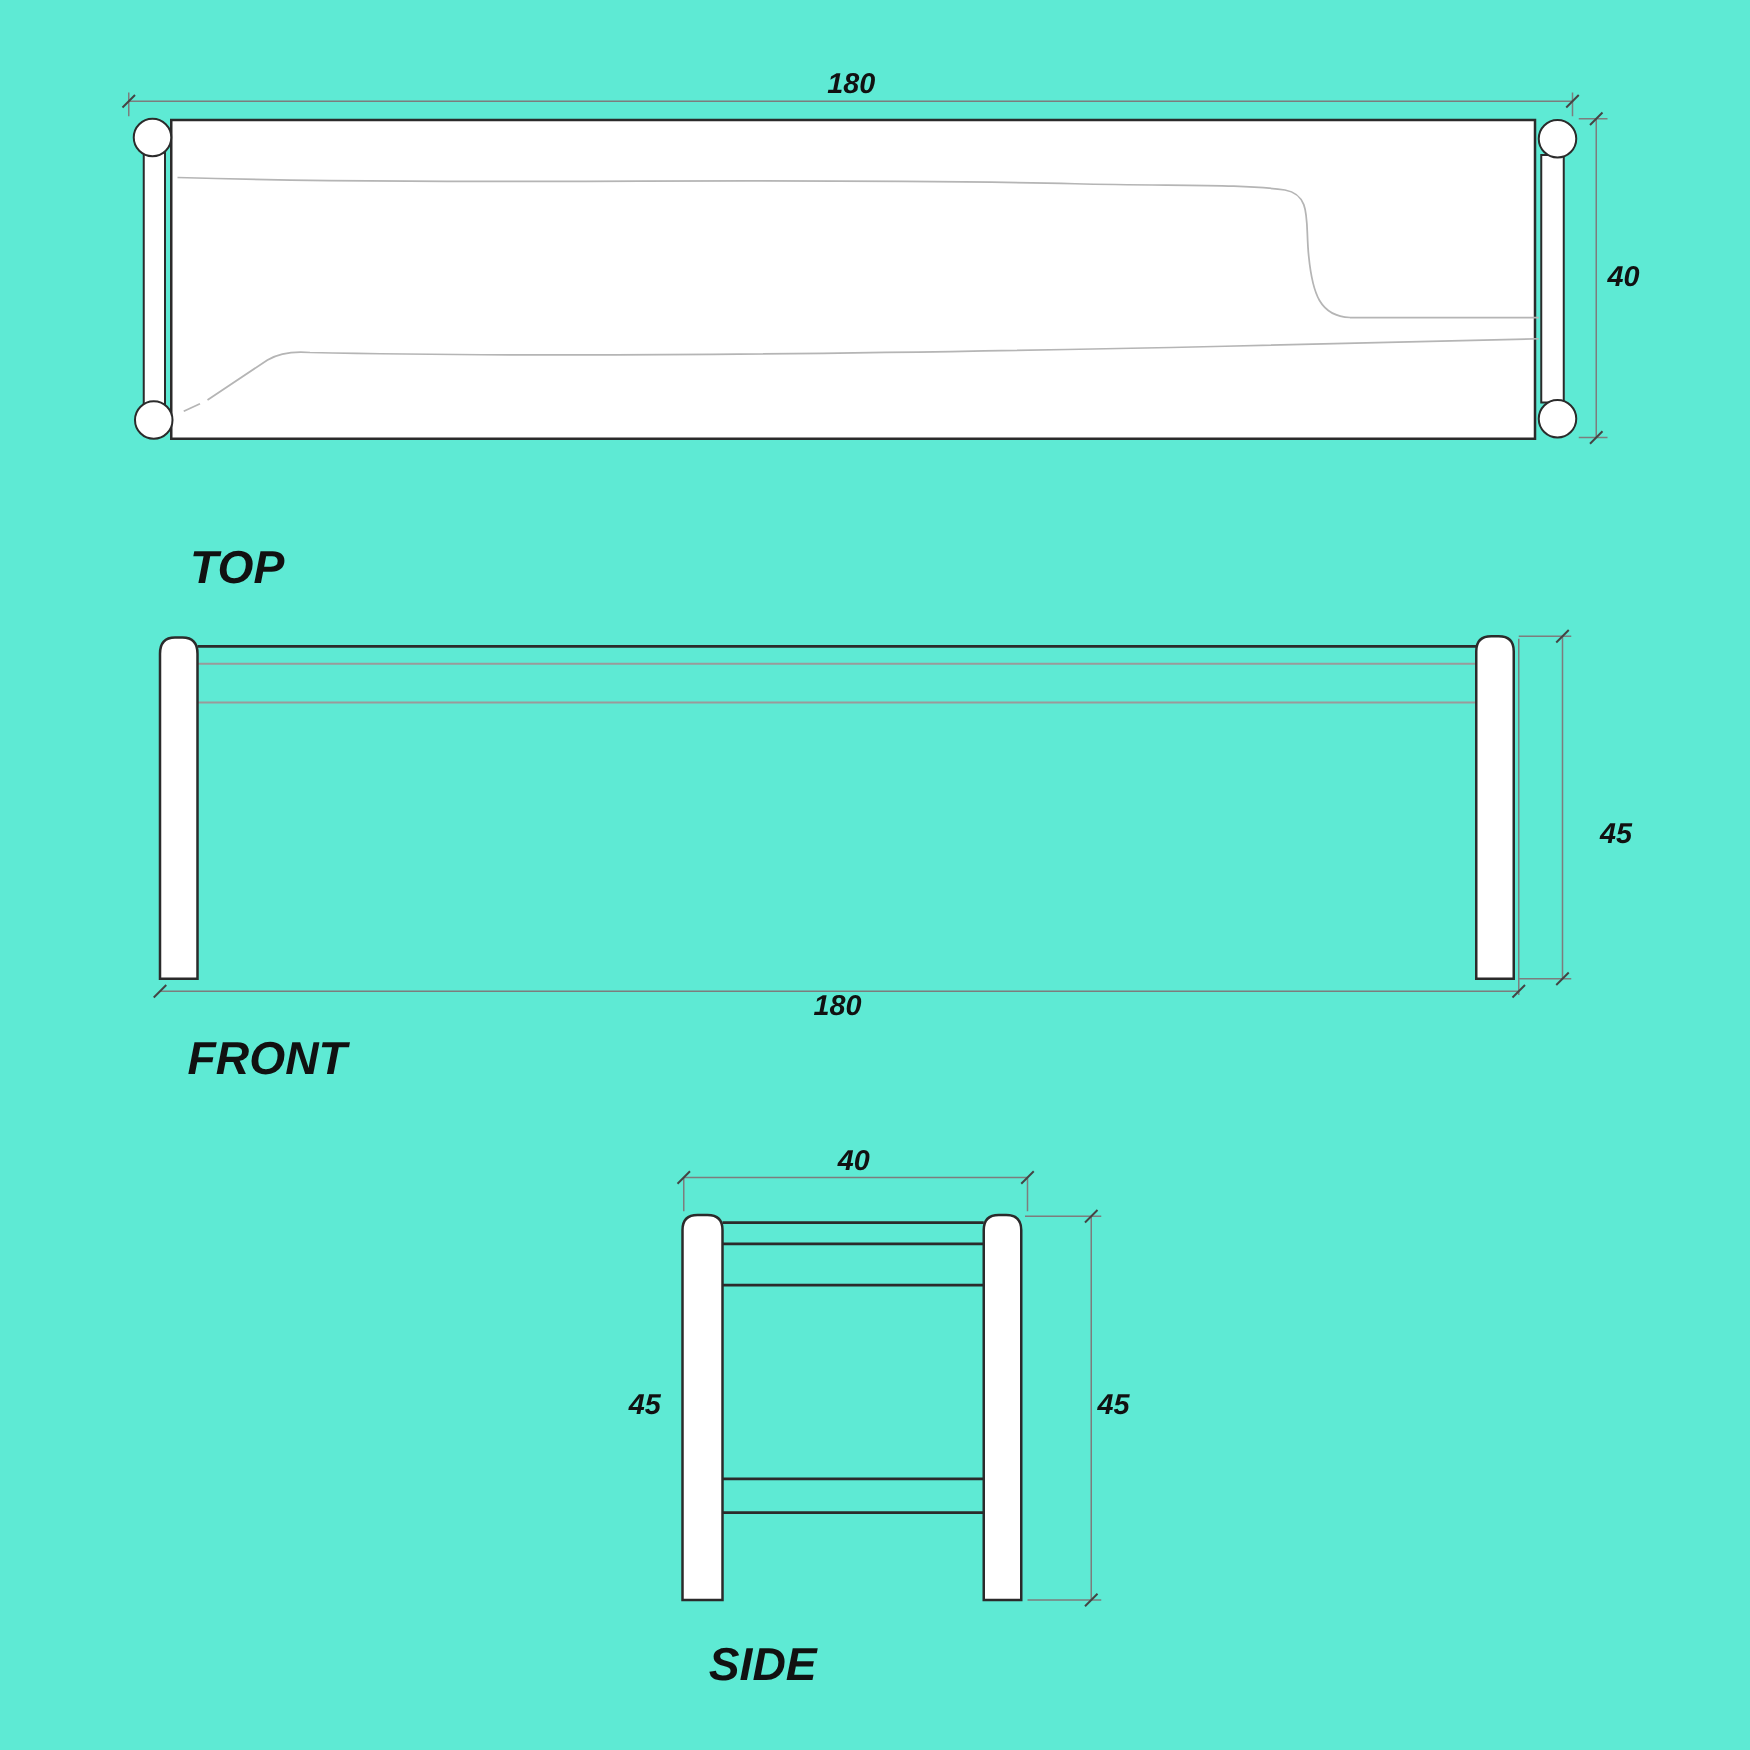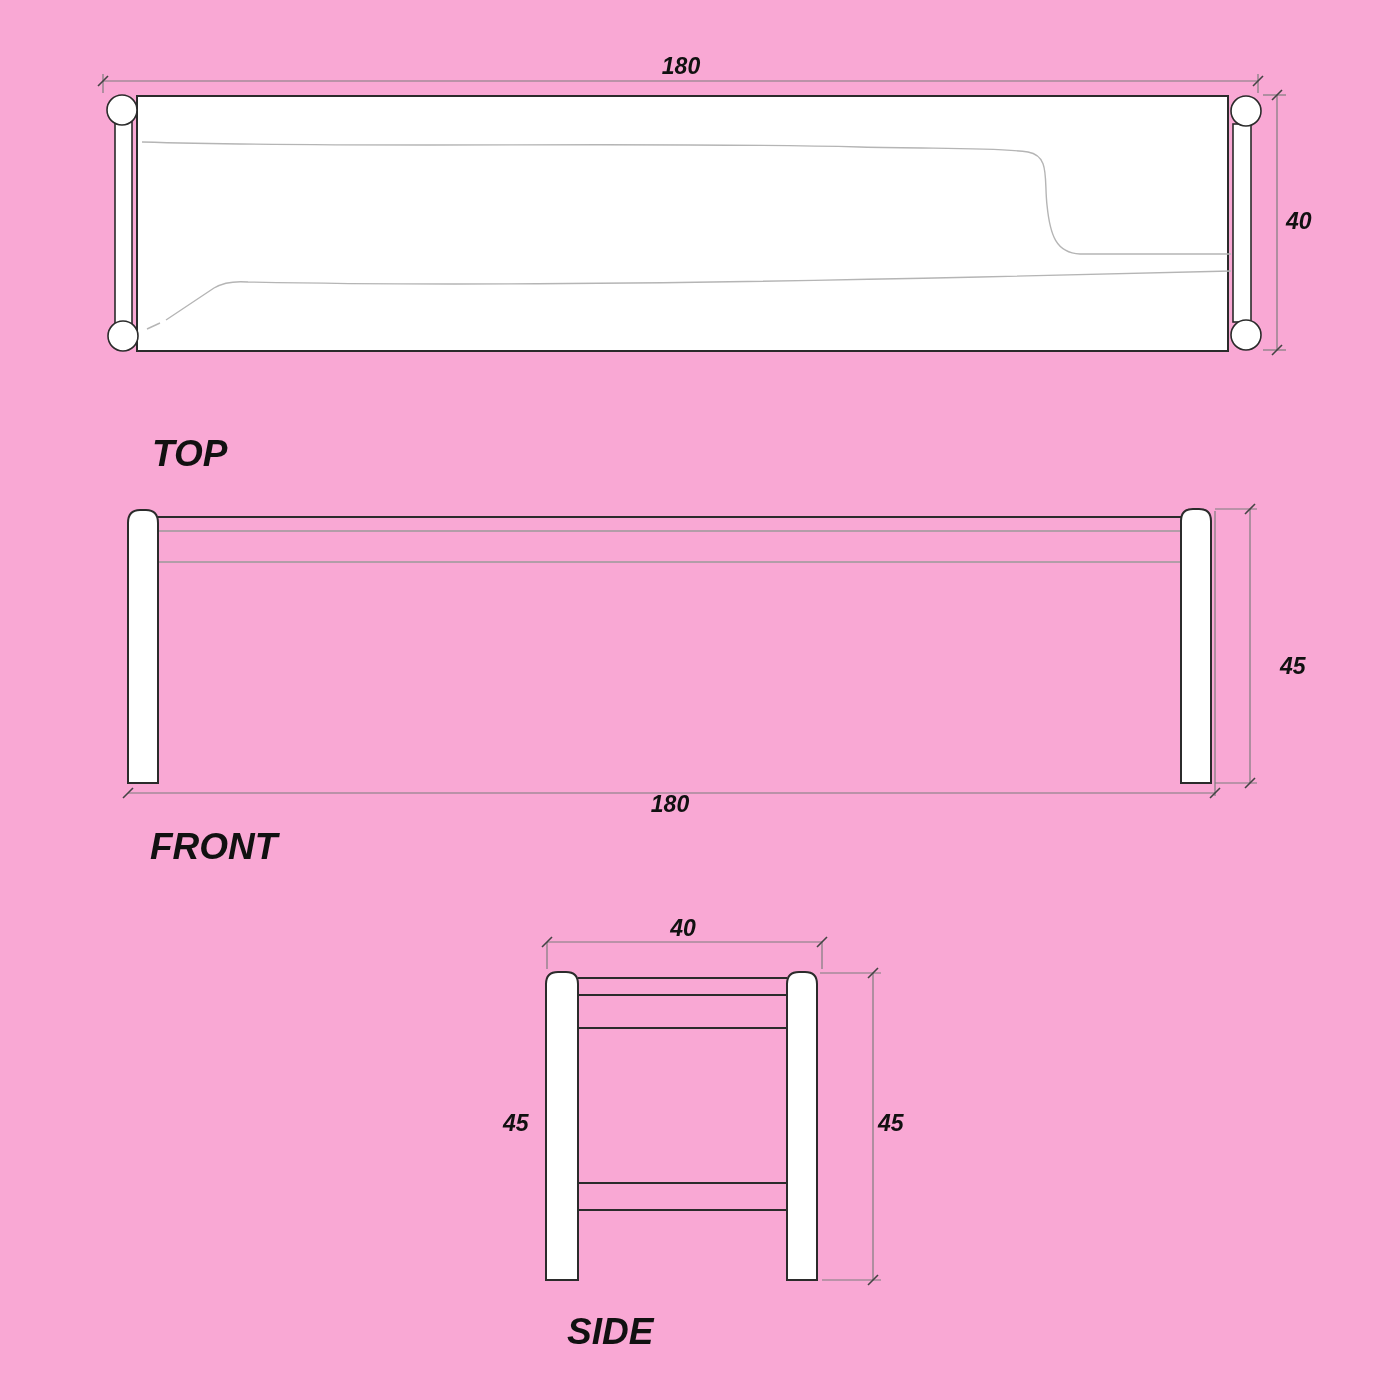--- a/index.html
+++ b/index.html
@@ -11,7 +11,7 @@
     position: relative;
     width: 1400px;
     height: 1400px;
-    background: #f9a8d4;
+    background: #5eead4;
     font-family: "Liberation Sans", sans-serif;
   }
   svg { display: block; }

